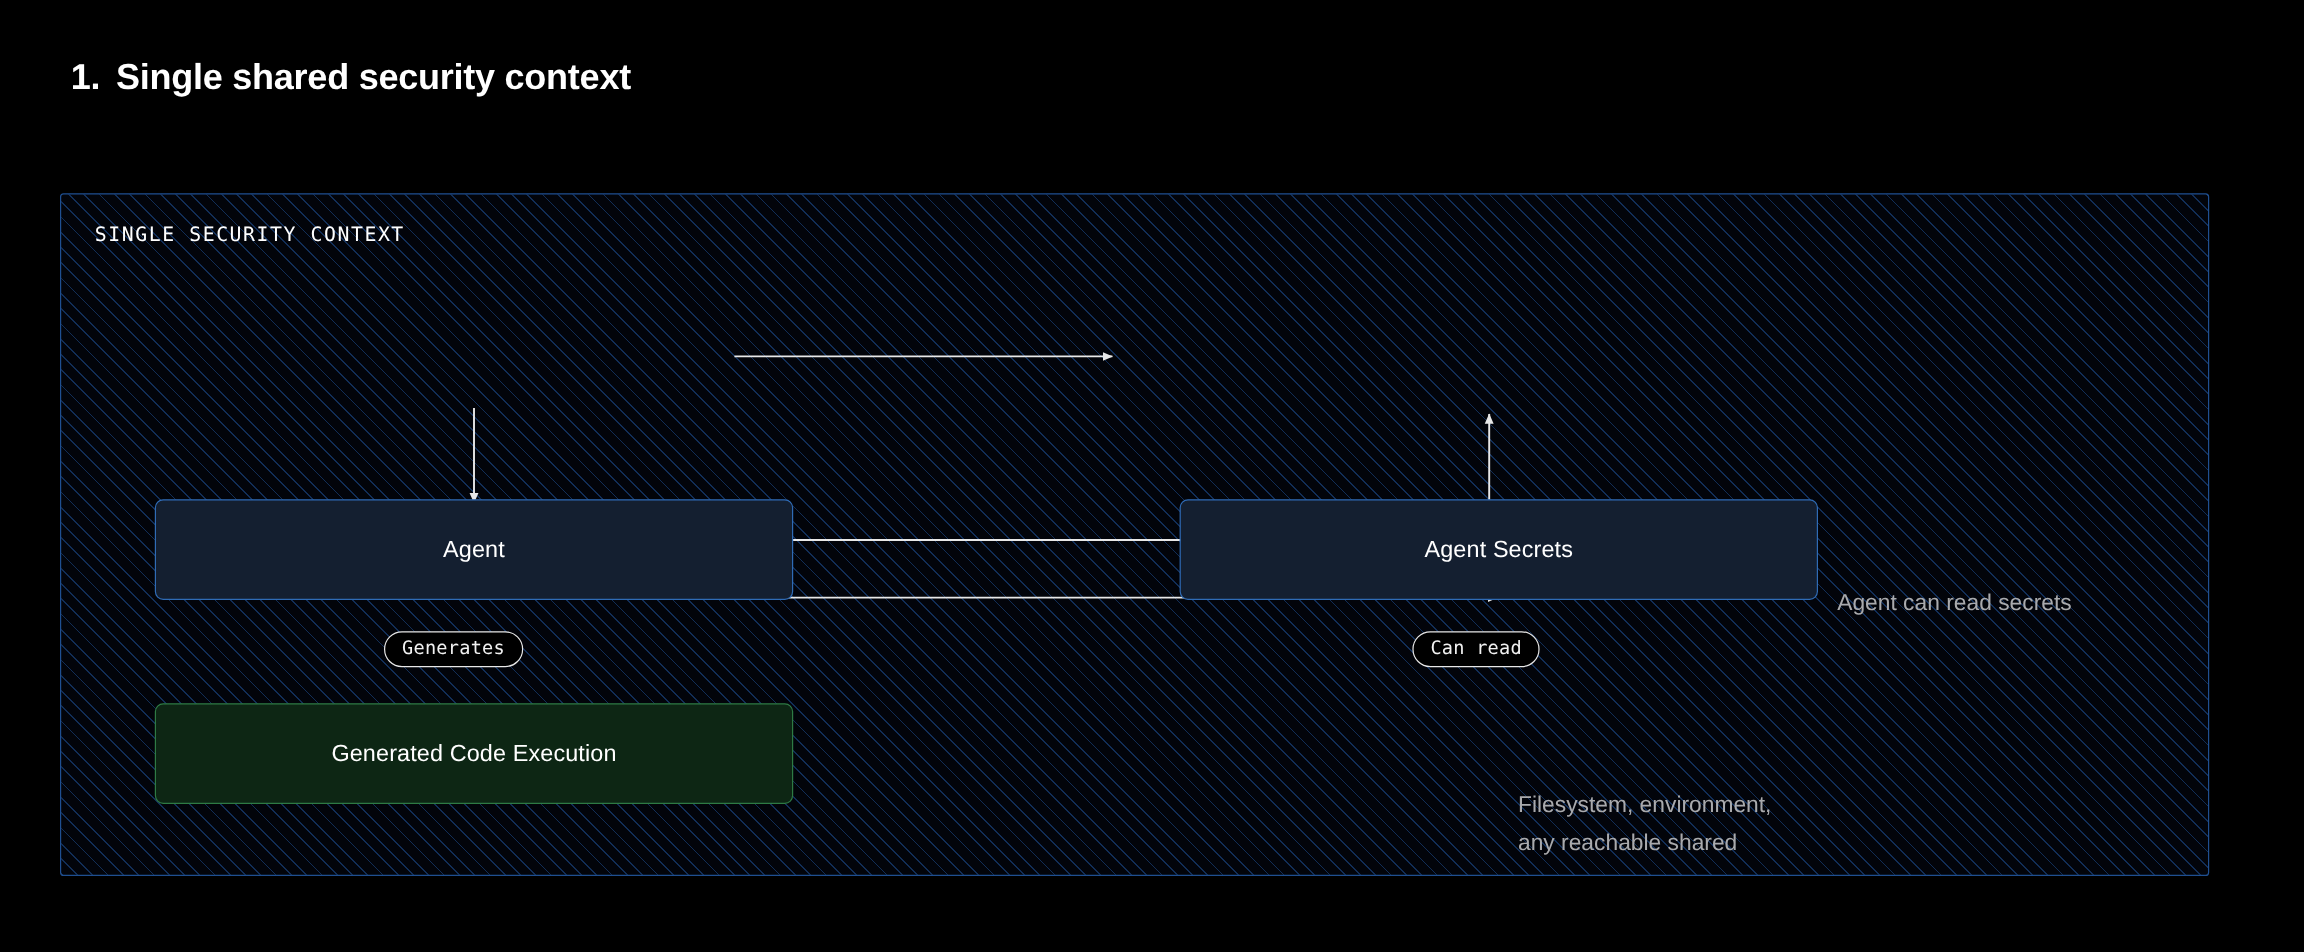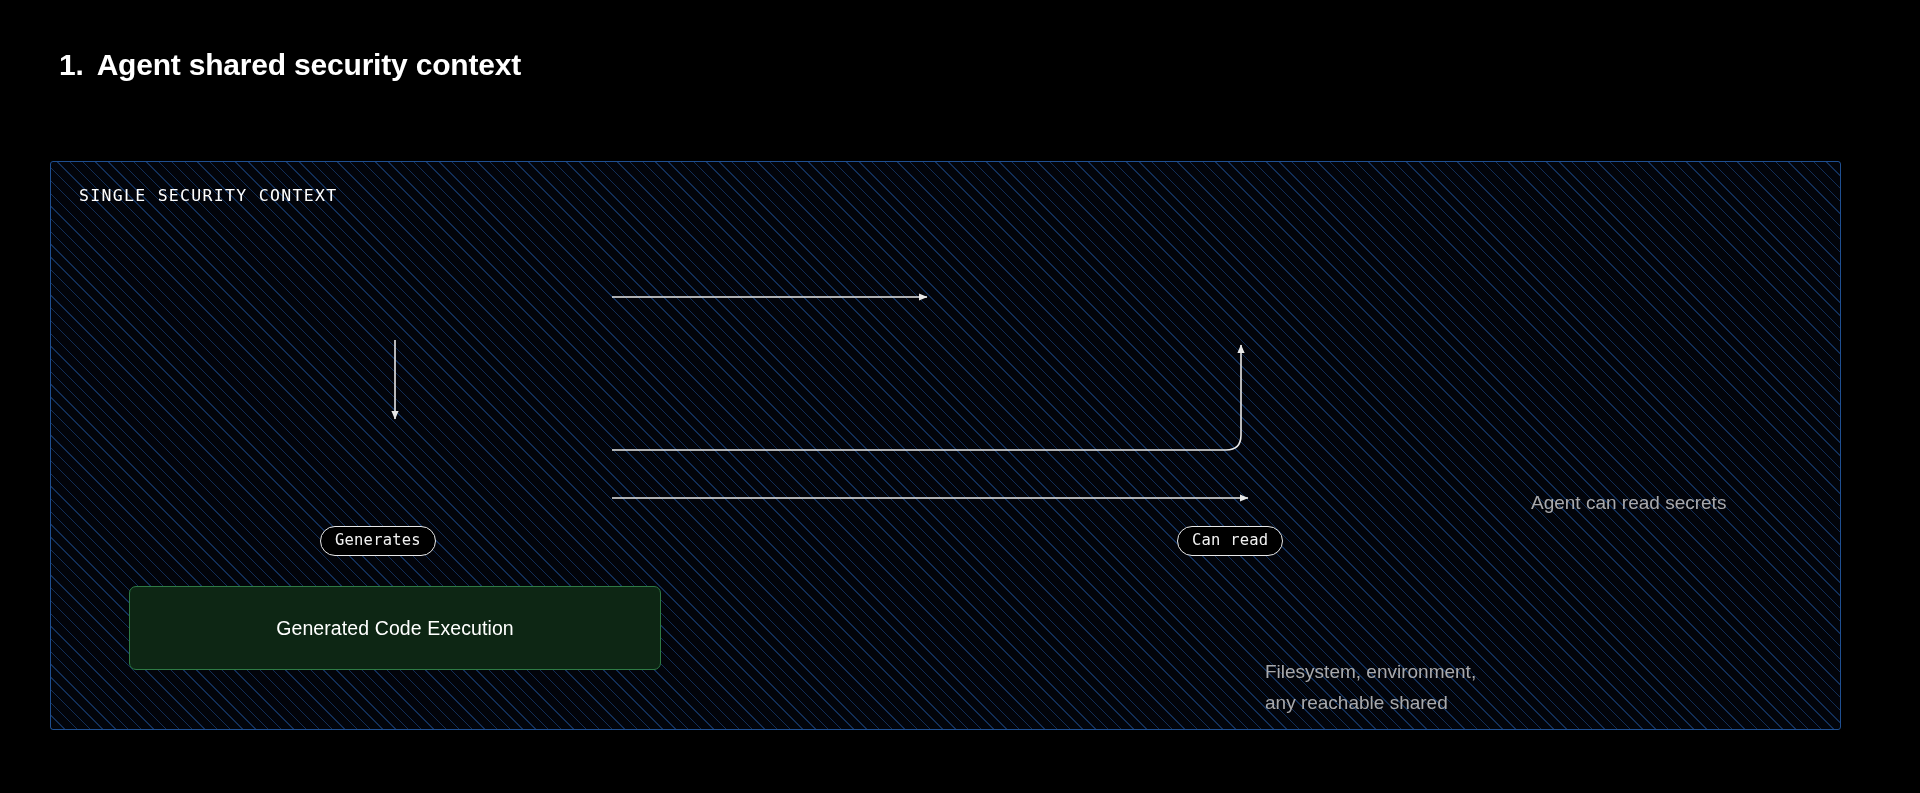--- a/index.html
+++ b/index.html
@@ -90,7 +90,7 @@
 
   <div class="page-title">
     <span class="num">1.</span>
-    <span>Agent shared security context</span>
+    <span>Single shared security context</span>
   </div>
 
   <div class="context-panel">

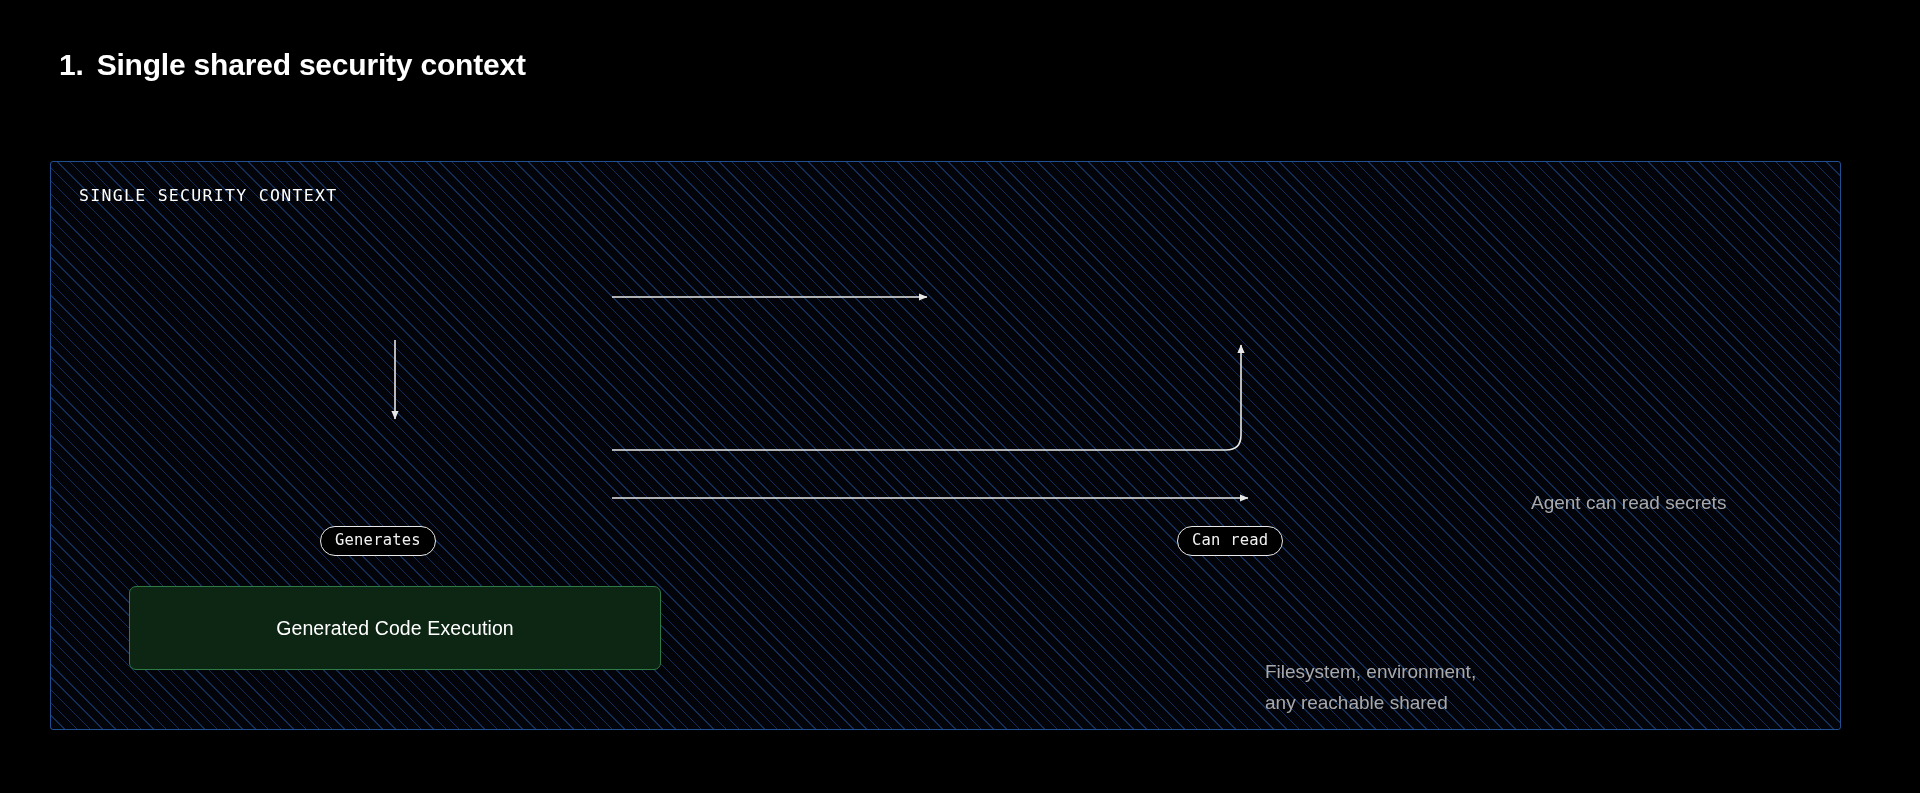--- a/index.html
+++ b/index.html
@@ -113,6 +113,9 @@
       <line x1="561" y1="336" x2="1197" y2="336" stroke="#e8e8e8" stroke-width="1.6" marker-end="url(#arrowhead)"></line>
     </svg>
 
+    <div class="node blue" id="node-agent">
+      <span>Agent</span>
+    </div>
 
 
     <div class="node green" id="node-codeexec">

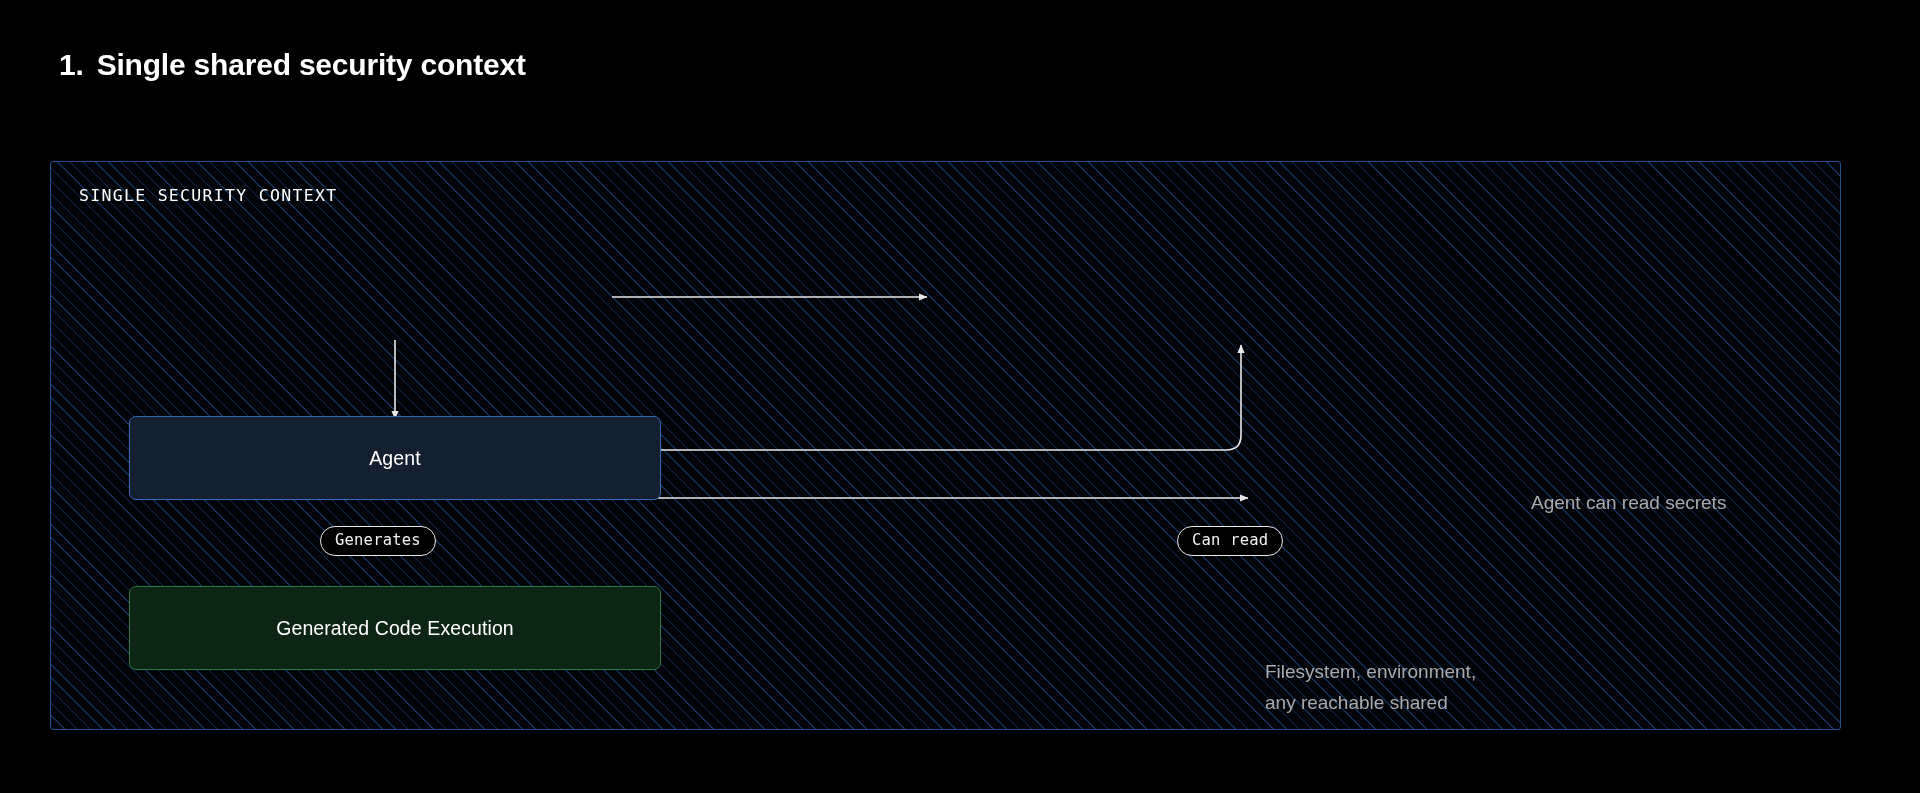--- a/index.html
+++ b/index.html
@@ -117,6 +117,9 @@
       <span>Agent</span>
     </div>
 
+    <div class="node blue" id="node-secrets">
+      <span>Agent Secrets</span>
+    </div>
 
     <div class="node green" id="node-codeexec">
       <span>Generated Code Execution</span>

